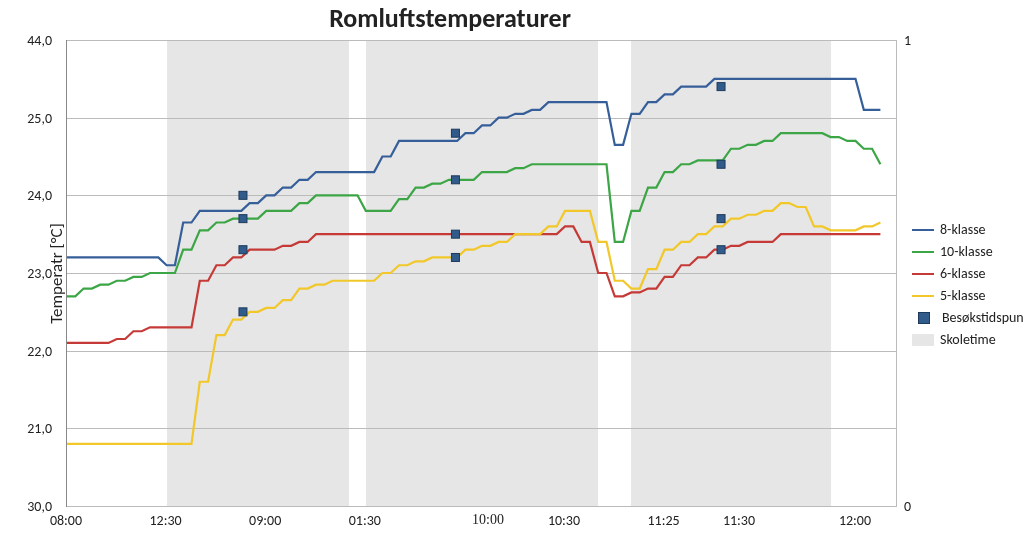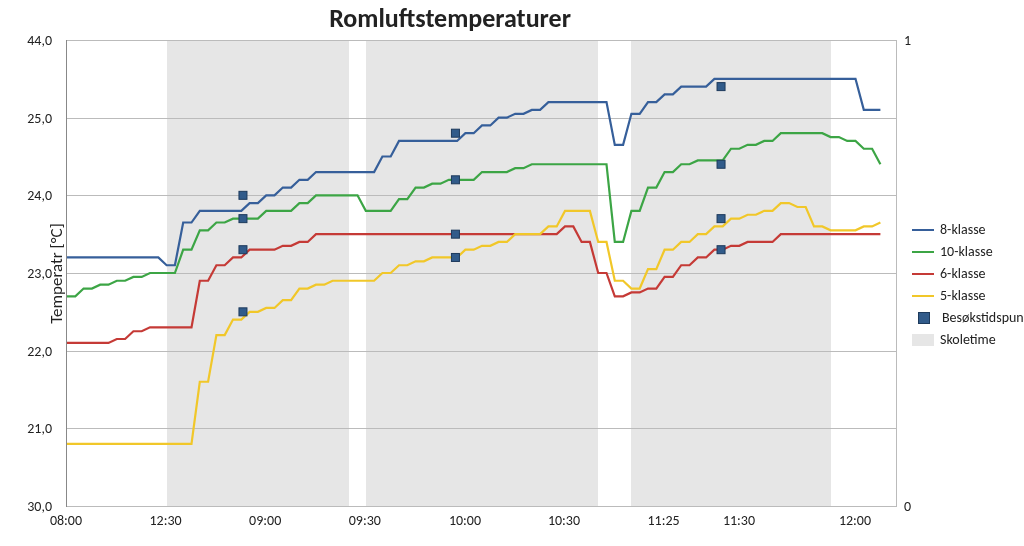--- a/index.html
+++ b/index.html
@@ -103,7 +103,7 @@
     <div class="xtick" style="left: 66px;">08:00</div>
     <div class="xtick" style="left: 165.6px;">12:30</div>
     <div class="xtick" style="left: 265.2px;">09:00</div>
-    <div class="xtick" style="left: 364.8px;">09:30</div>
+    <div class="xtick" style="left: 364.8px;">01:30</div>
     <div class="xtick" style="left: 465px;">10:00</div>
     <div class="xtick" style="left: 564px;">10:30</div>
     <div class="xtick" style="left: 663.6px;">11:25</div>

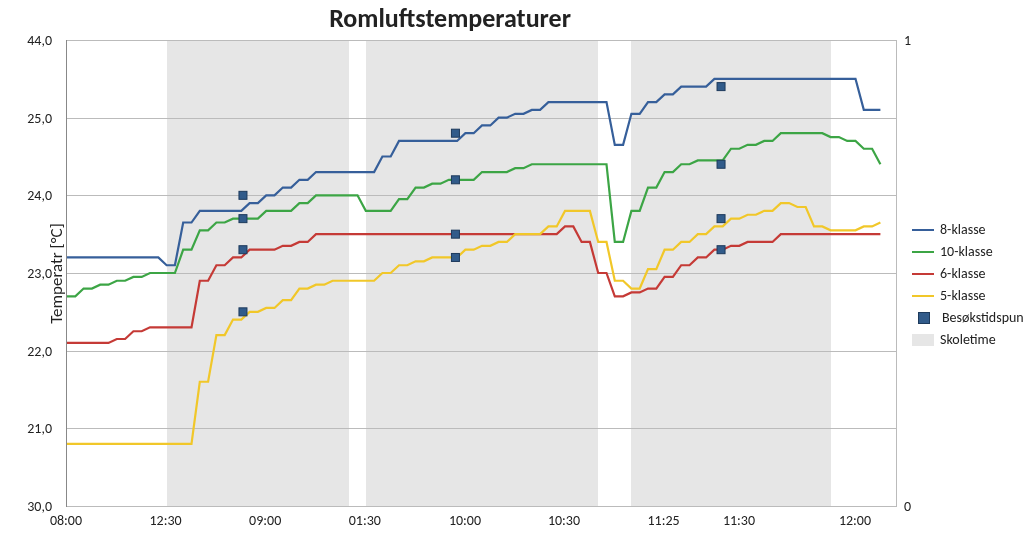--- a/index.html
+++ b/index.html
@@ -104,7 +104,7 @@
     <div class="xtick" style="left: 165.6px;">12:30</div>
     <div class="xtick" style="left: 265.2px;">09:00</div>
     <div class="xtick" style="left: 364.8px;">01:30</div>
-    <div class="xtick" style="left: 465px;">10:00</div>
+    <div class="xtick" style="left: 488px; font-family: Liberation Serif, serif;">10:00</div>
     <div class="xtick" style="left: 564px;">10:30</div>
     <div class="xtick" style="left: 663.6px;">11:25</div>
     <div class="xtick" style="left: 739px;">11:30</div>

